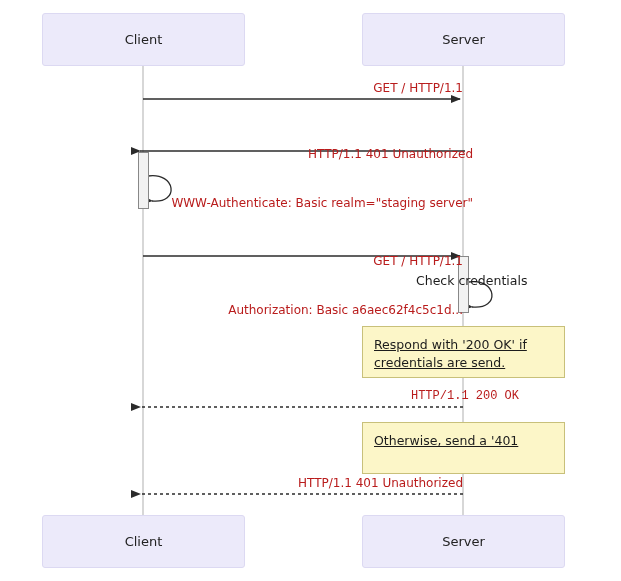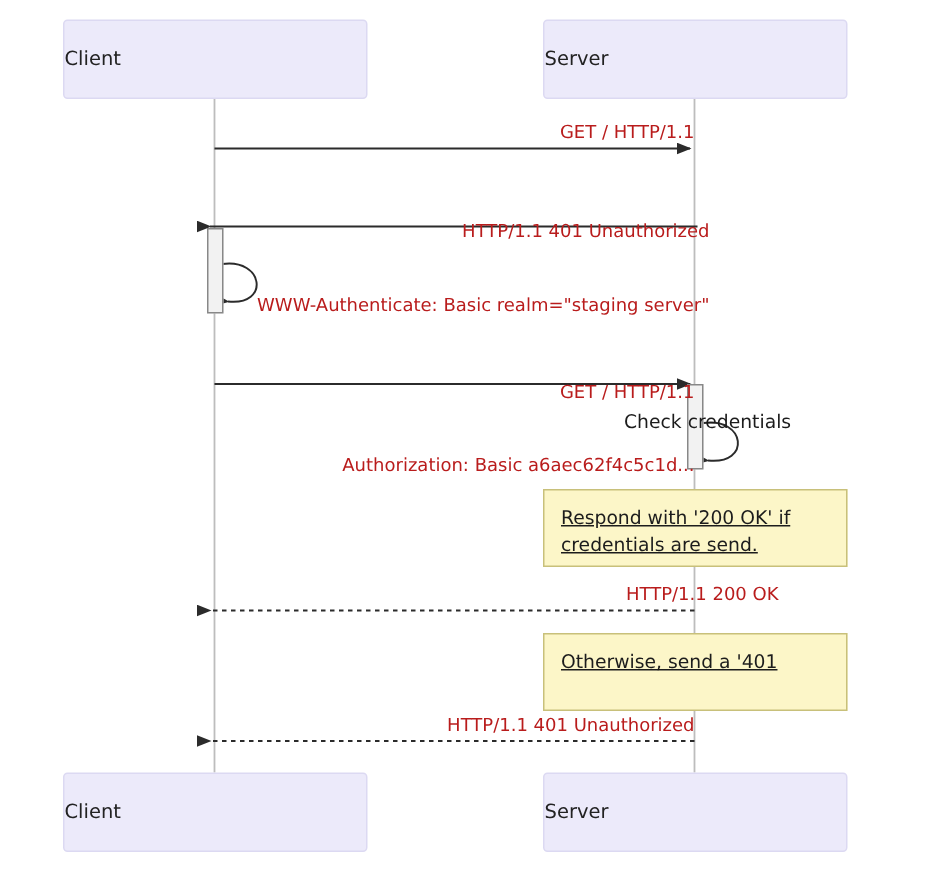--- a/index.html
+++ b/index.html
@@ -26,6 +26,7 @@
     box-sizing:border-box;
     display:flex;
     align-items:center;
+    justify-content:center;
     font-size:13px;
     color:#222222;
   }

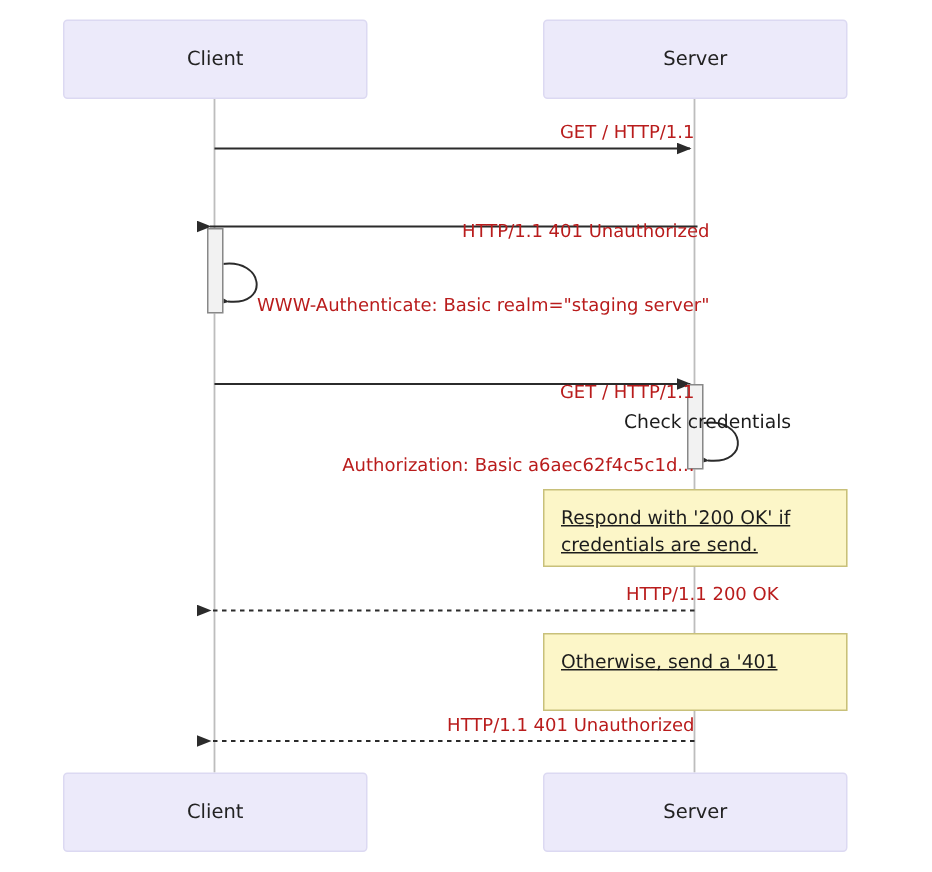--- a/index.html
+++ b/index.html
@@ -130,7 +130,7 @@
 
   <div class="self-label" style="left:416px;top:273px;"><span>Check credentials</span></div>
 
-  <div class="msg-label" style="left:143px;top:388px;width:376px;"><span>HTTP/1.1 200 OK</span></div>
+  <div class="msg-label" style="left:143px;top:388px;width:376px;font-family:Liberation Mono, monospace;"><span>HTTP/1.1 200 OK</span></div>
 
   <div class="msg-label" style="left:143px;top:475px;width:320px;"><span>HTTP/1.1 401 Unauthorized</span></div>
 

